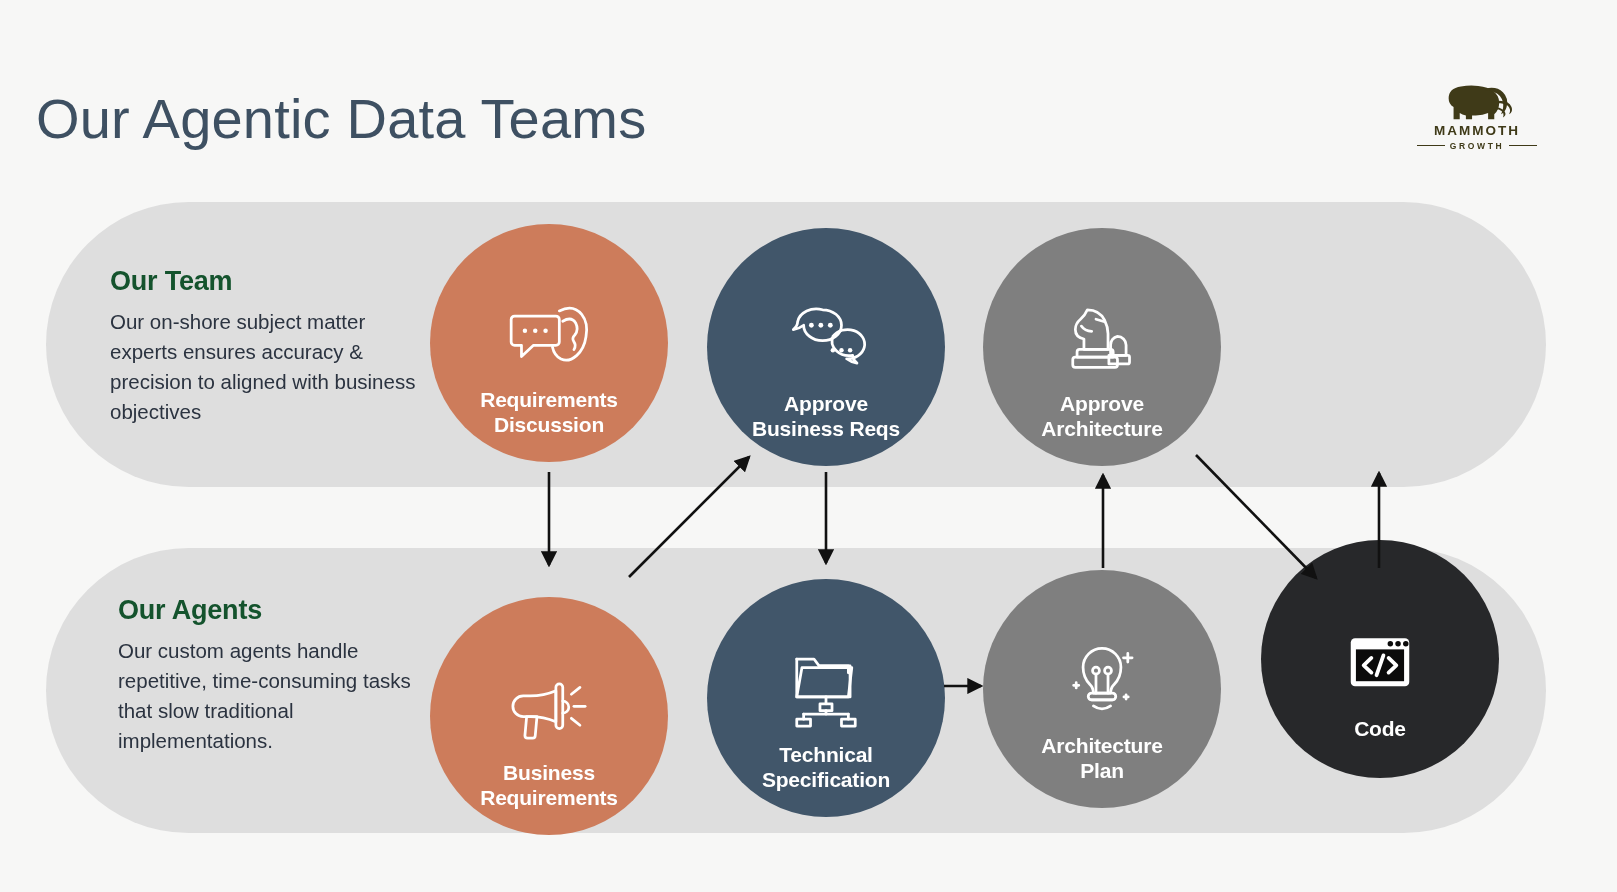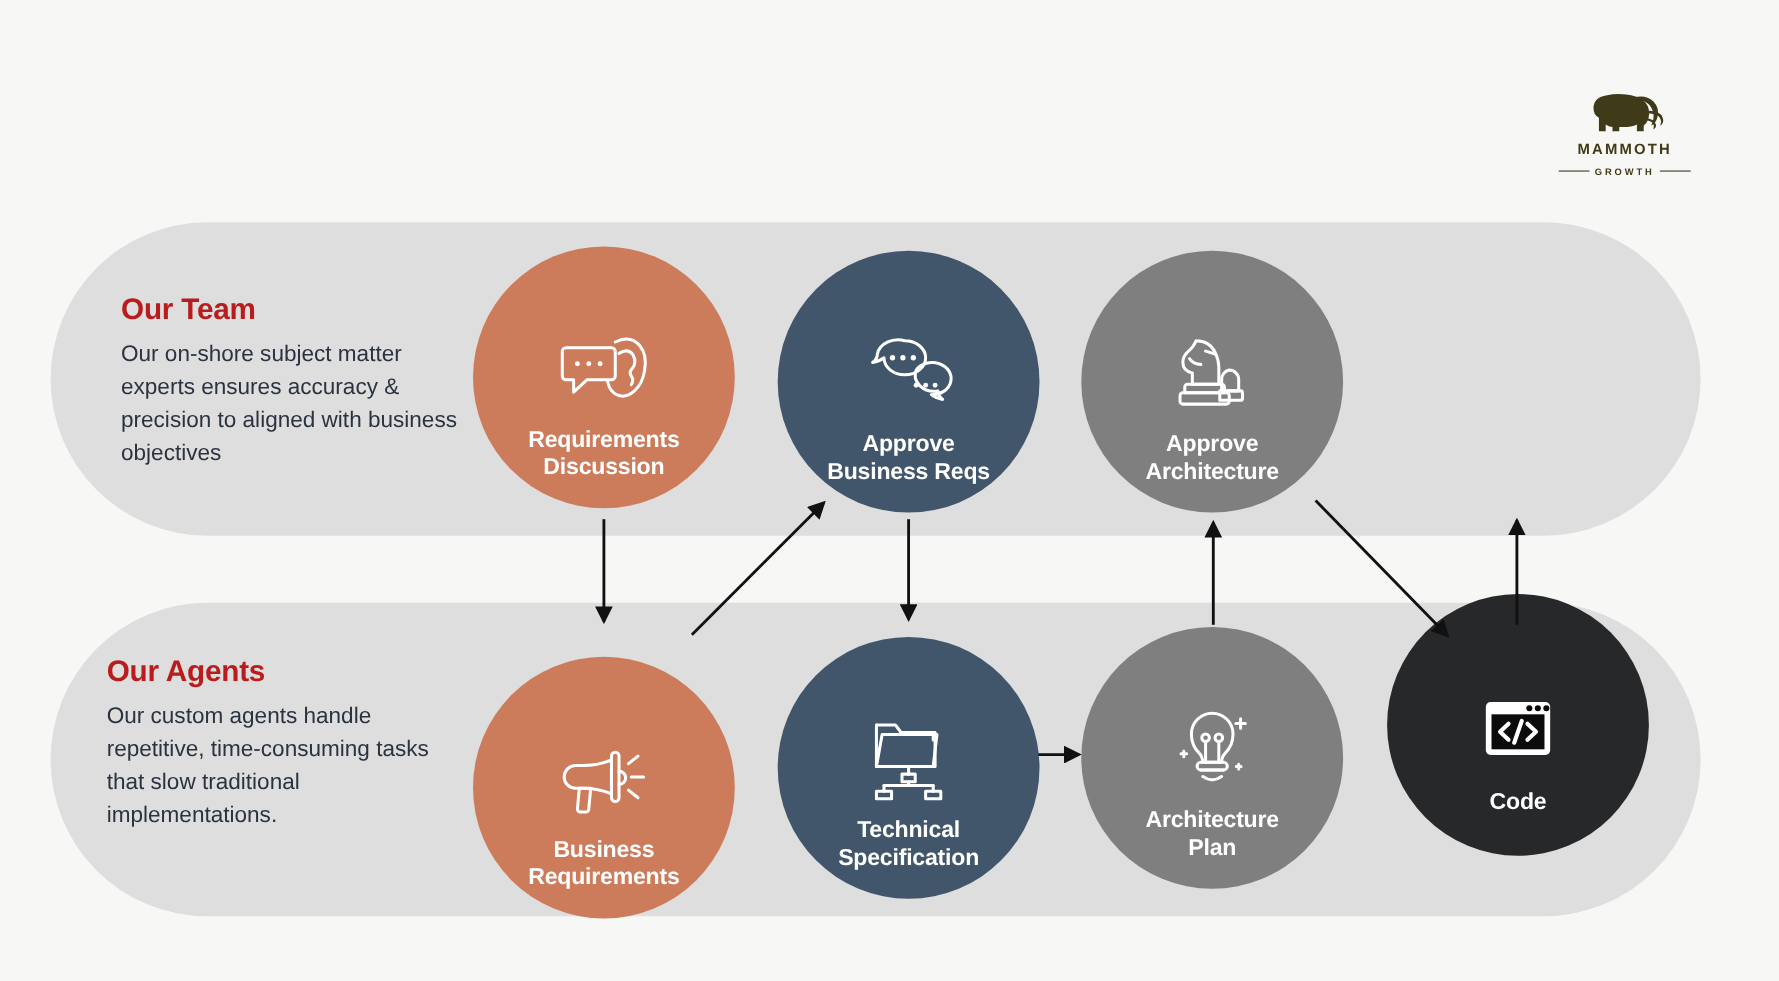--- a/index.html
+++ b/index.html
@@ -116,6 +116,7 @@
 
 <div id="stage">
 
+  <div class="page-title">Our Agentic Data Teams</div>
 
   <div class="brand-logo">
     <svg class="brand-mark" viewBox="0 0 120 64">

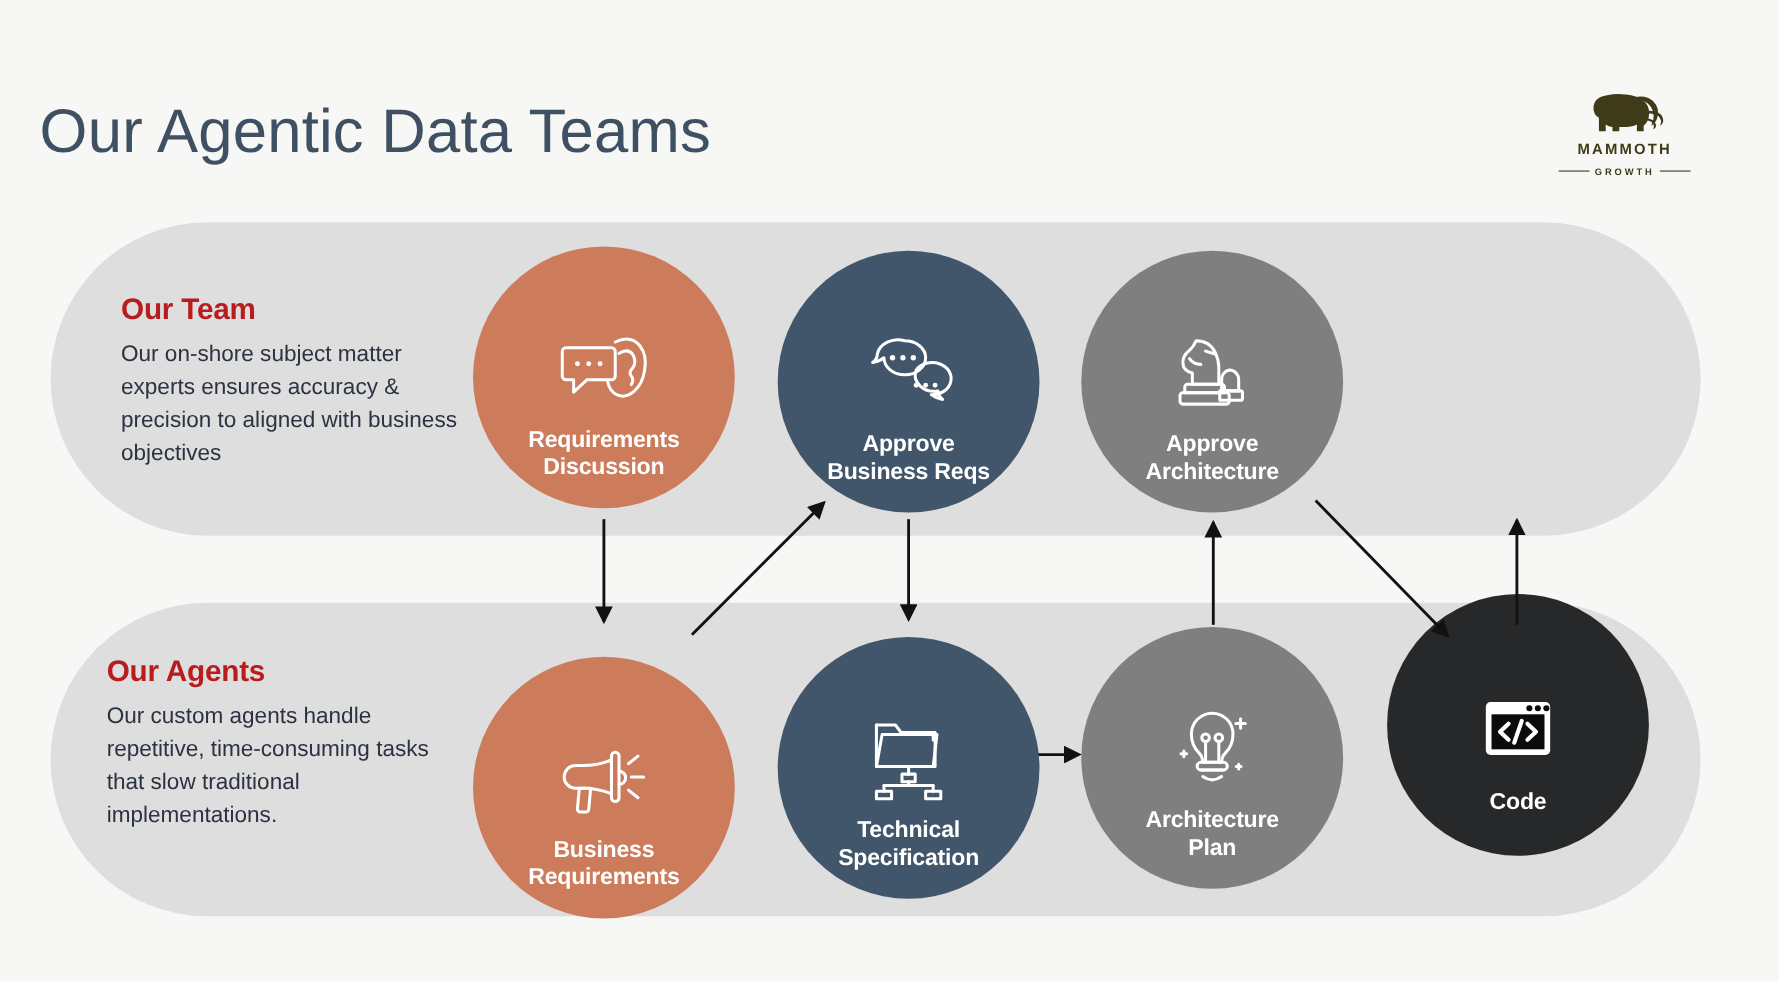--- a/index.html
+++ b/index.html
@@ -21,7 +21,7 @@
   .brand-logo {
     position: absolute; right: 80px; top: 82px;
     width: 120px; height: 78px;
-    display: flex; flex-direction: column; align-items: center; justify-content: space-between;
+    display: flex; flex-direction: column; align-items: center; justify-content: flex-start;
   }
   .brand-mark { width: 74px; height: 40px; display:block; }
   .brand-name {

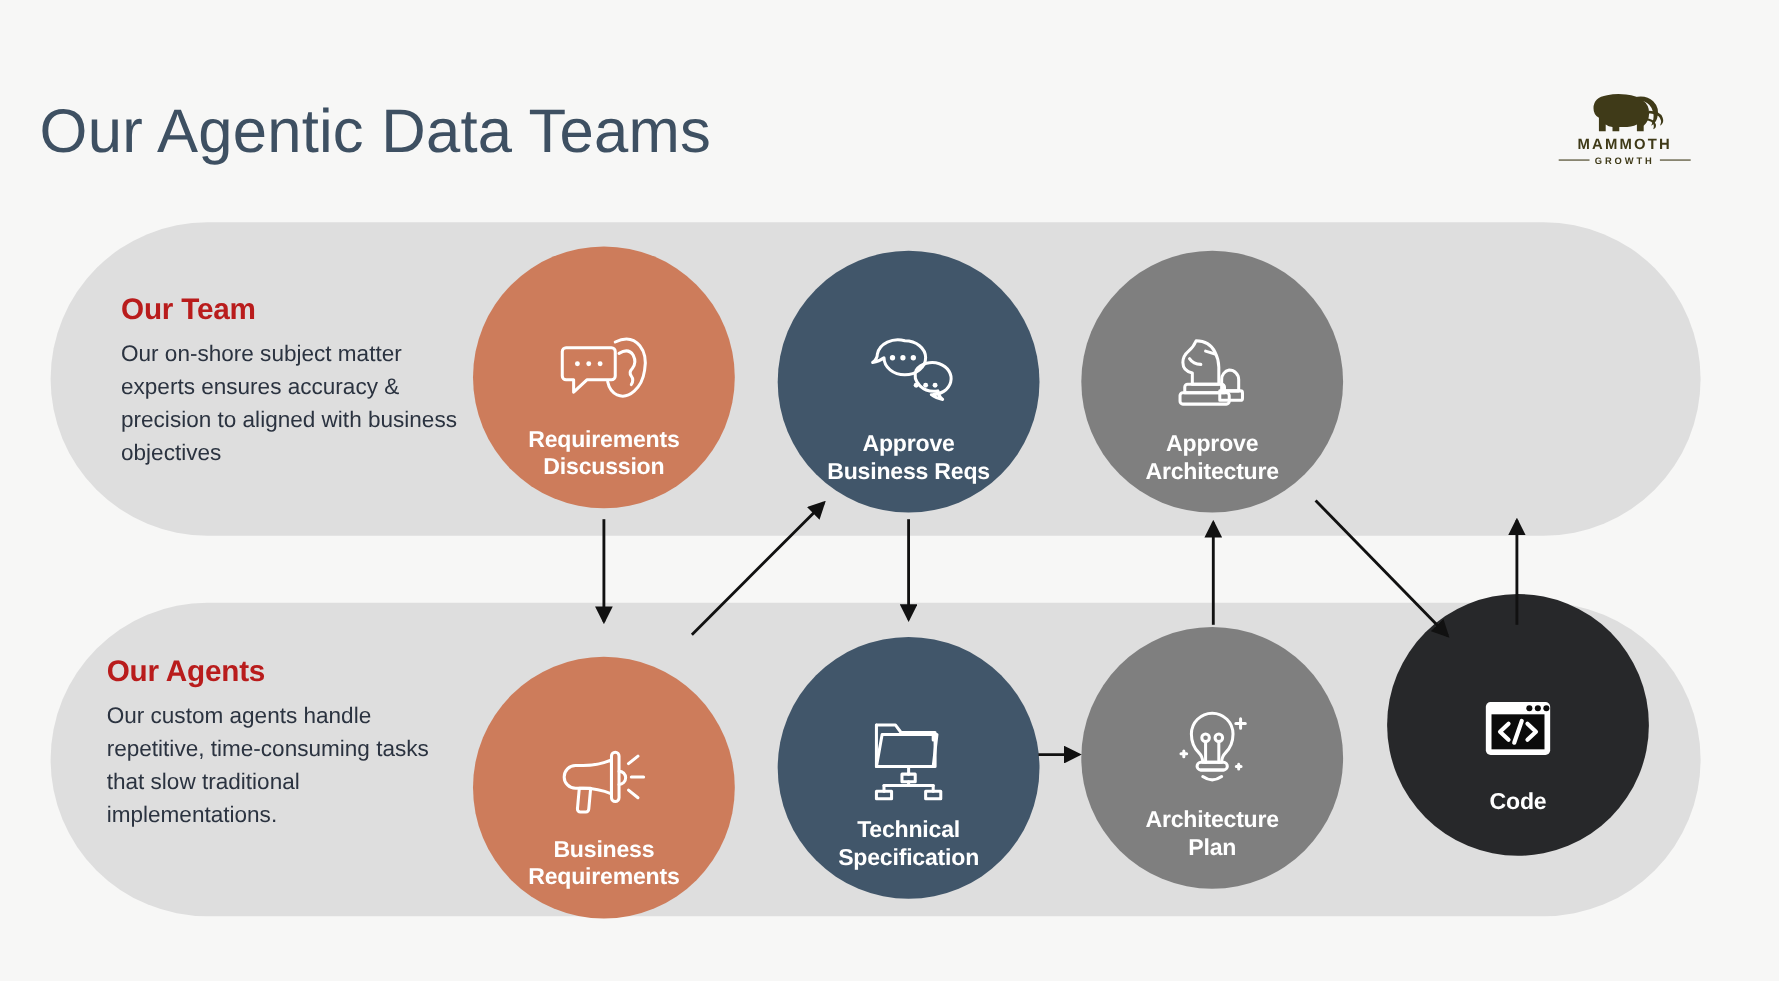--- a/index.html
+++ b/index.html
@@ -51,7 +51,7 @@
     width: 320px;
   }
   .row-label .row-heading {
-    font-size: 27px; font-weight: 700; color: #b91c1c; letter-spacing: -0.2px;
+    font-size: 27px; font-weight: 700; color: #14532d; letter-spacing: -0.2px;
     margin-bottom: 10px;
   }
   .row-label .row-desc {

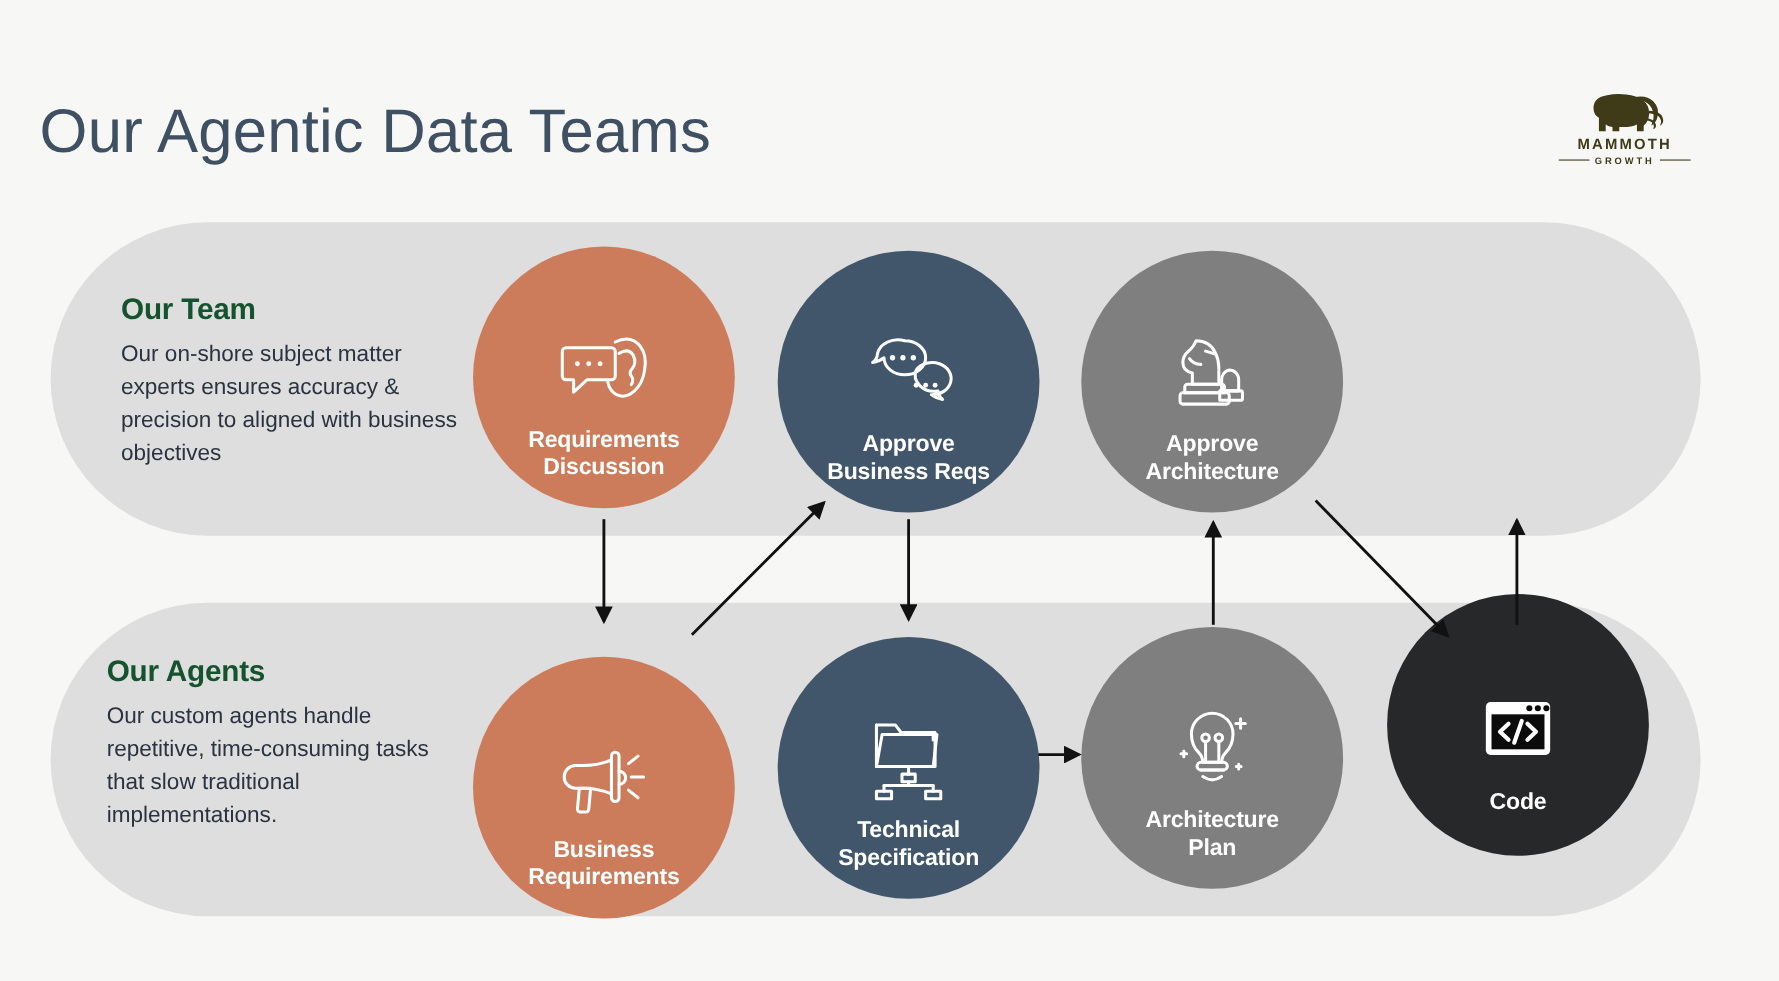--- a/index.html
+++ b/index.html
@@ -58,7 +58,7 @@
     font-size: 20.5px; font-weight: 400; color: #2b3340; line-height: 1.47;
   }
   #label-team   { left: 110px; top: 266px; }
-  #label-agents { left: 97px; top: 595px; }
+  #label-agents { left: 118px; top: 595px; }
 
   
   .node {

